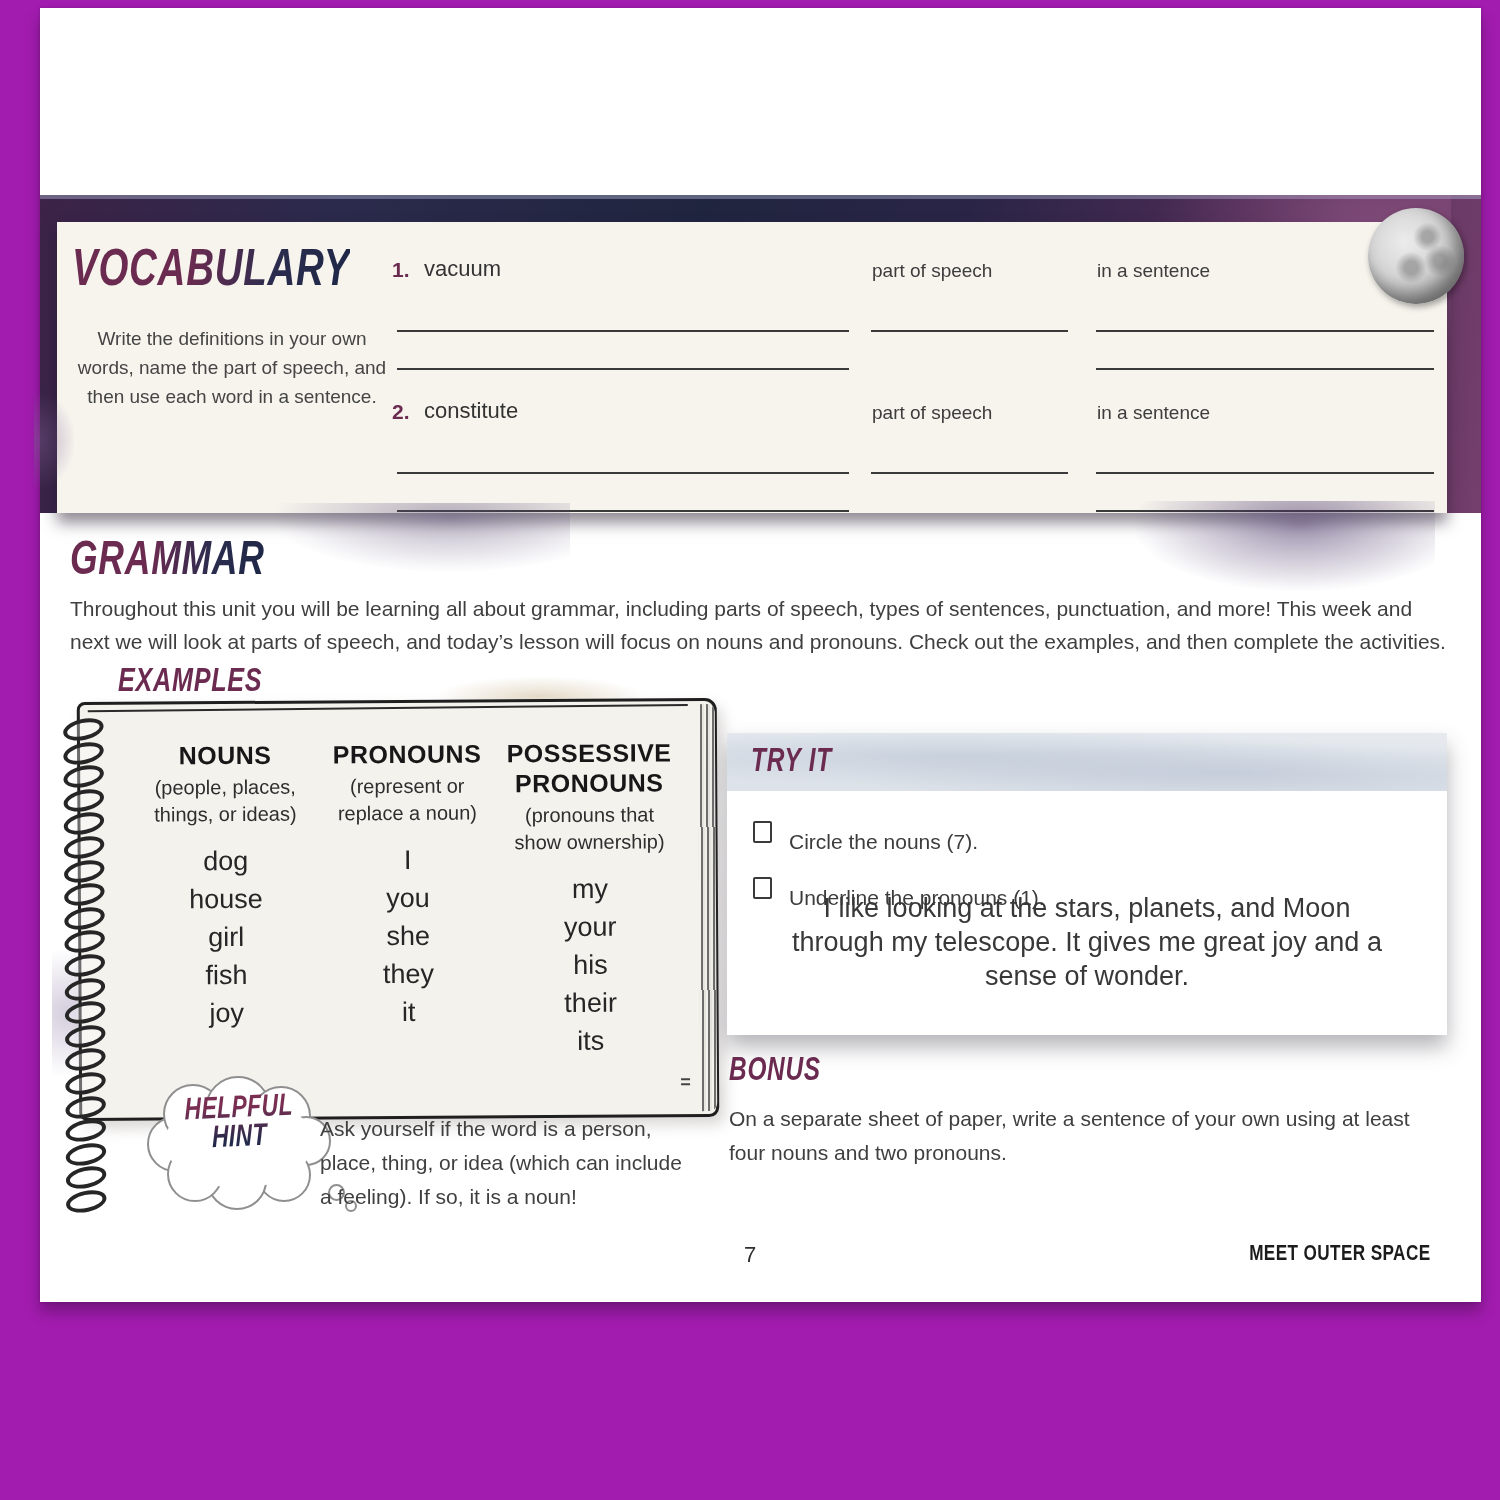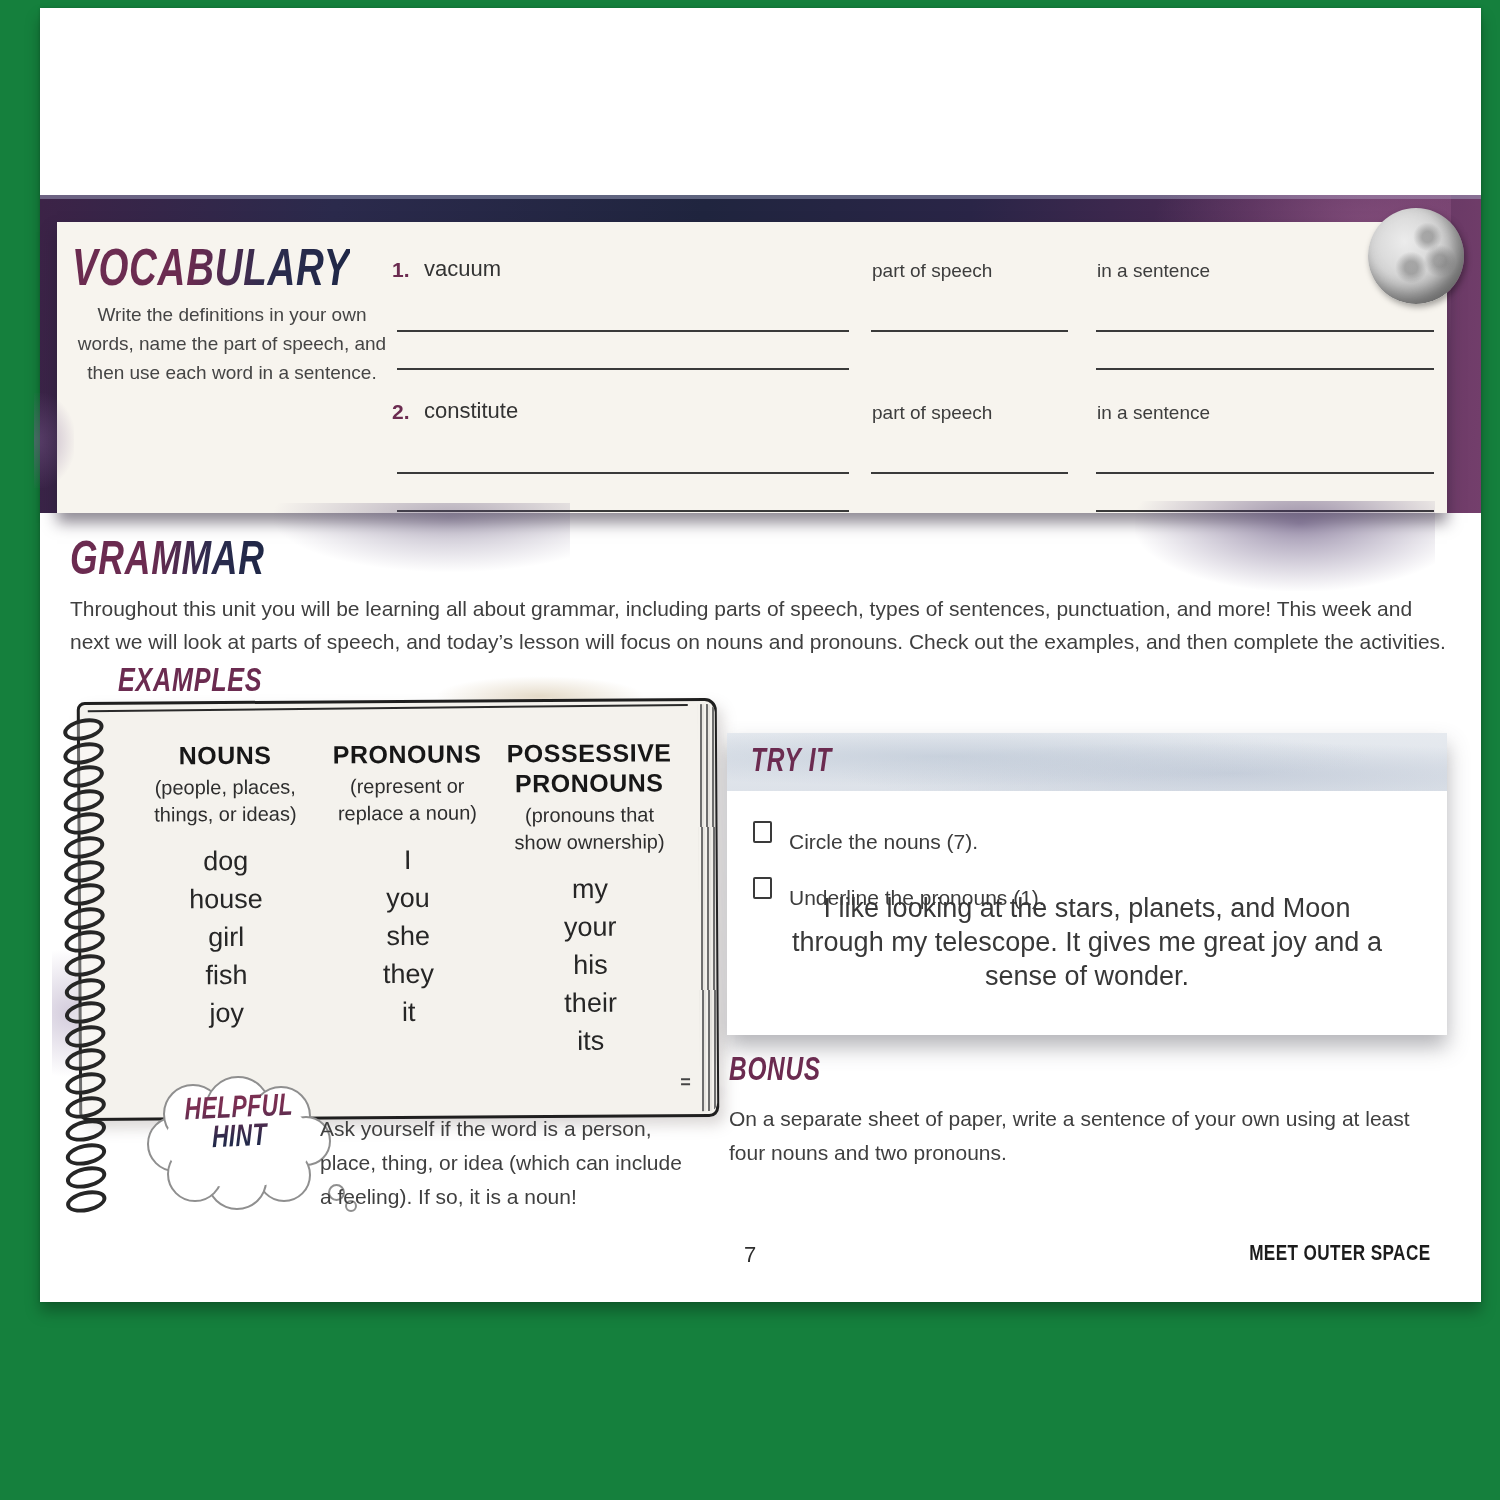--- a/index.html
+++ b/index.html
@@ -4,7 +4,7 @@
 <style>
   html,body{margin:0;padding:0;background:#ffffff;}
   body{font-family:"Liberation Sans",sans-serif;color:#3f3f3f;}
-  .canvas{position:relative;width:1500px;height:1500px;background:#15803d;overflow:hidden;}
+  .canvas{position:relative;width:1500px;height:1500px;background:#a21caf;overflow:hidden;}
   .page{position:absolute;left:40px;top:8px;width:1441px;height:1294px;background:#ffffff;
         box-shadow:0 0 3px rgba(0,0,0,.18), 0 10px 14px rgba(0,0,0,.28);}
 

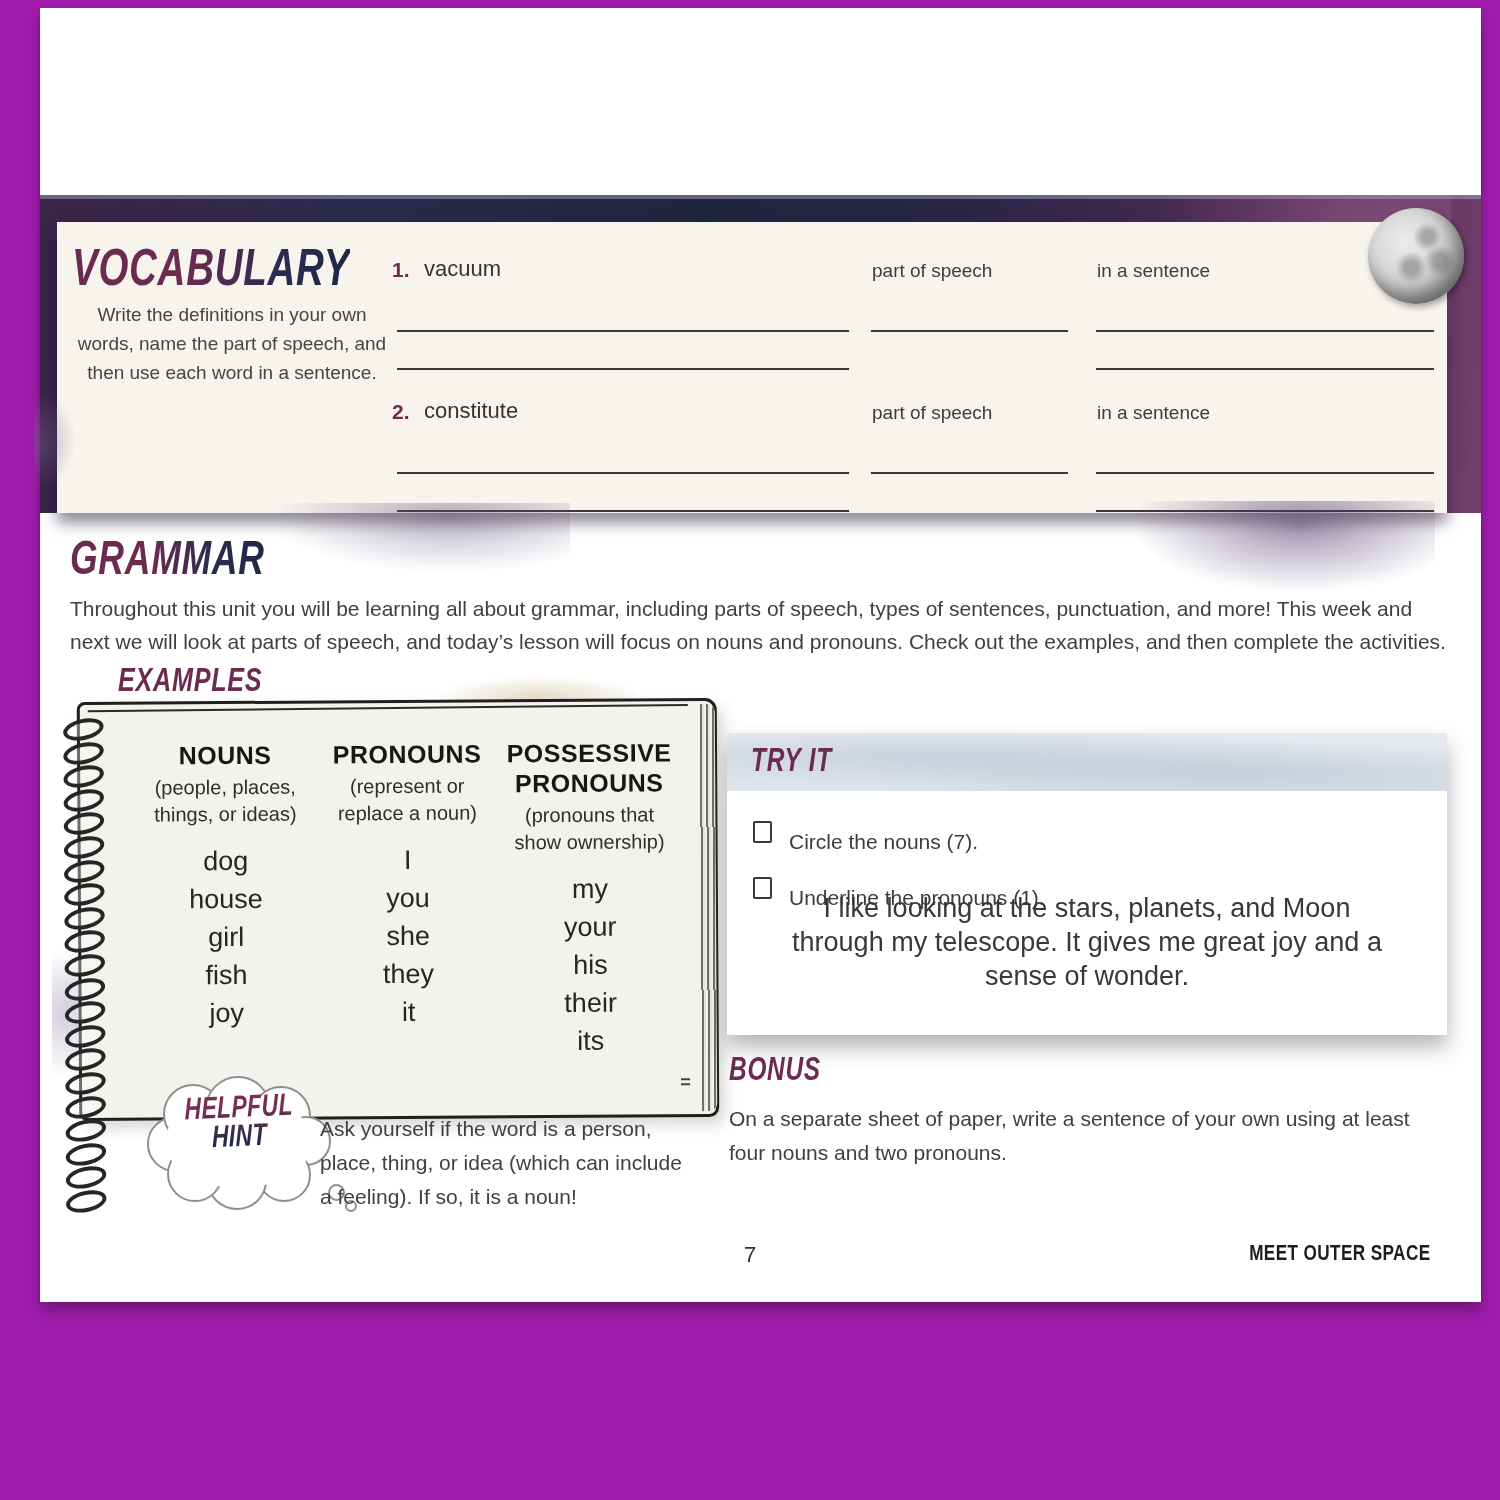--- a/index.html
+++ b/index.html
@@ -33,7 +33,7 @@
         box-shadow:0 10px 14px rgba(35,25,45,.5);}
   .vocab-left{position:absolute;left:15px;top:16px;width:320px;text-align:center;}
   .vocab-title{font-size:52px;line-height:58px;}
-  .vocab-instructions{margin-top:4px;font-size:19px;line-height:29px;color:#454545;}
+  .vocab-instructions{margin-top:28px;font-size:19px;line-height:29px;color:#454545;}
 
   .vocab-row{position:absolute;left:335px;right:10px;height:120px;}
   .row1{top:30px;} .row2{top:172px;}

